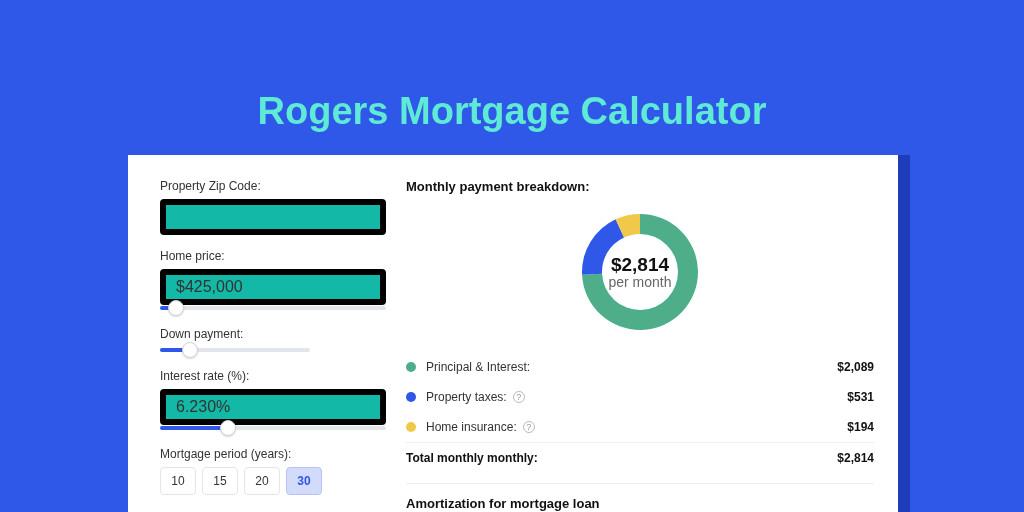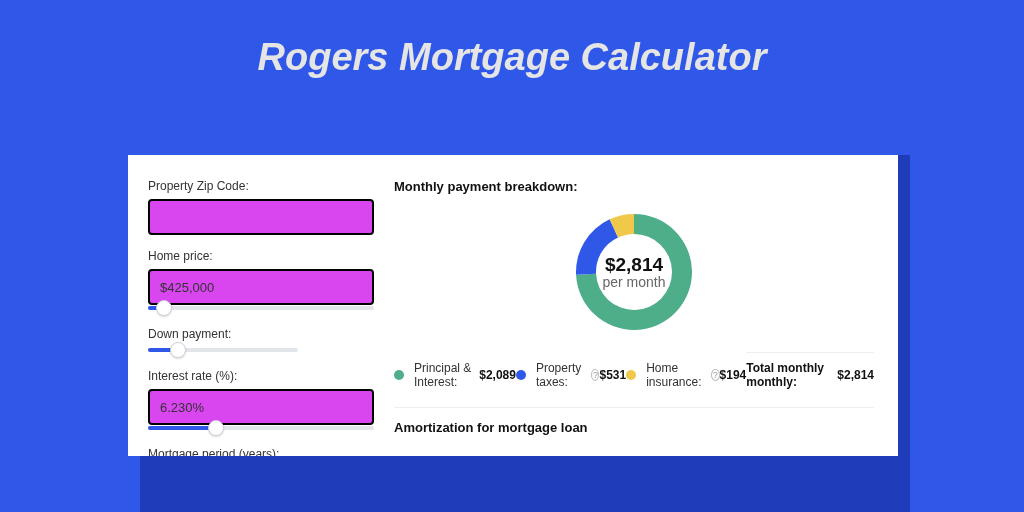--- a/index.html
+++ b/index.html
@@ -11,11 +11,10 @@
   }
   .title {
     text-align: center;
-    color: #e5e5e5;
+    color: #5eead4;
     font-size: 38px;
     font-weight: 700;
-    padding-top: 36px;
-    font-style: italic;
+    padding-top: 90px;
   }
   .shadow {
     position: absolute;

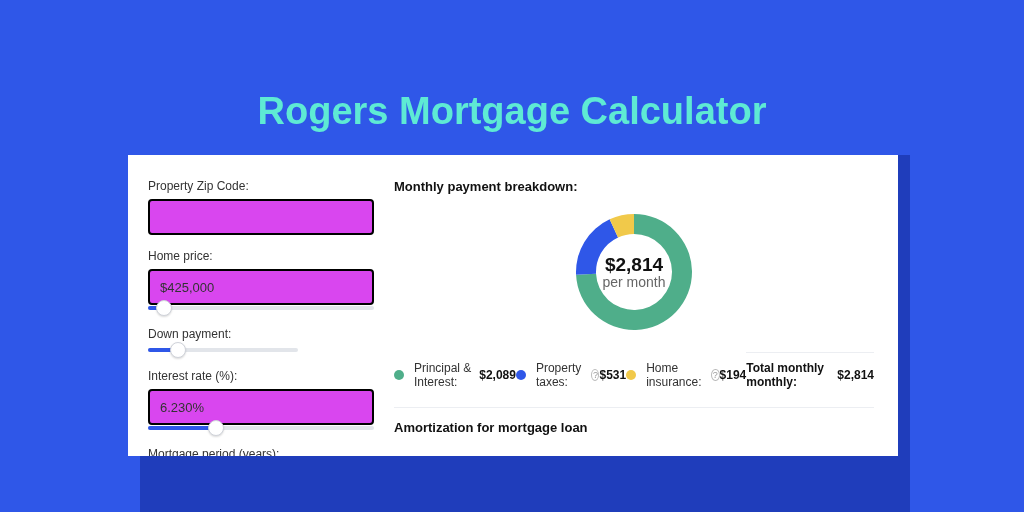--- a/index.html
+++ b/index.html
@@ -25,10 +25,10 @@
   .card {
     position: absolute;
     left: 128px; top: 155px;
-    width: 770px; height: 301px;
+    width: 770px; height: 357px;
     background: #fff;
     display: flex;
-    padding: 24px 24px 0 20px;
+    padding: 24px 24px 0 32px;
     overflow: hidden;
   }
   .left {

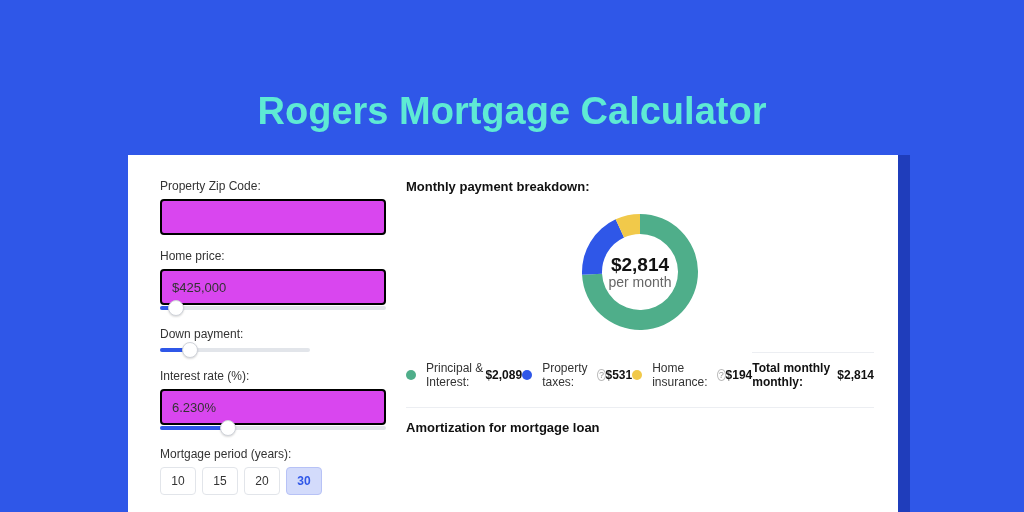--- a/index.html
+++ b/index.html
@@ -51,11 +51,11 @@
   .text-input {
     width: 100%;
     height: 36px;
-    border: 2px solid #000000;
+    border: 6px solid #000000;
     border-radius: 4px;
-    background: #d946ef;
+    background: #14b8a6;
     padding: 0 10px;
-    font-size: 13px;
+    font-size: 16px;
     color: #333;
   }
   .text-input.small { width: 70px; }

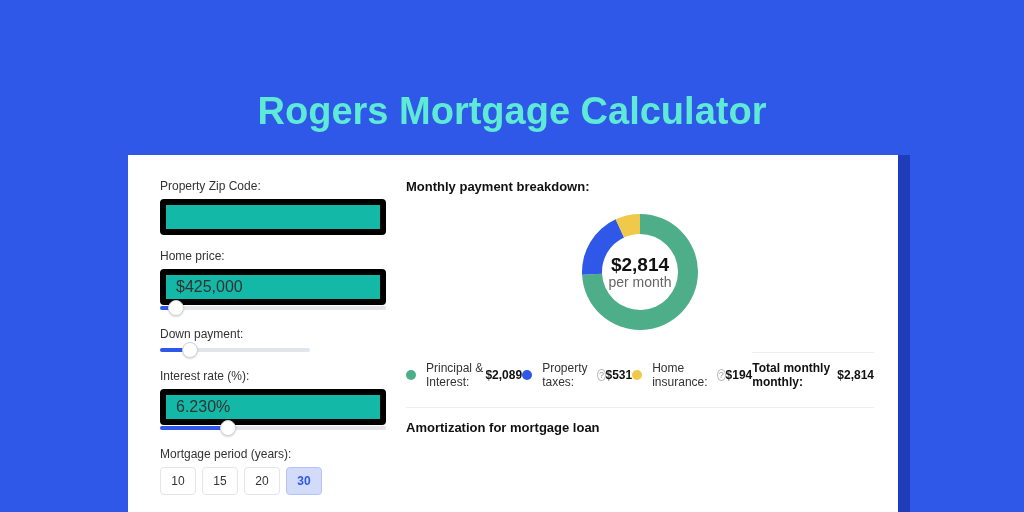--- a/index.html
+++ b/index.html
@@ -121,7 +121,7 @@
   .donut-amount { font-size: 19px; font-weight: 800; color: #111; }
   .donut-sub { font-size: 14px; color: #666; margin-top: -2px; }
   .legend {
-    display: flex; flex-direction: row;
+    display: flex; flex-direction: column;
   }
   .legend-row {
     display: flex; align-items: center;

